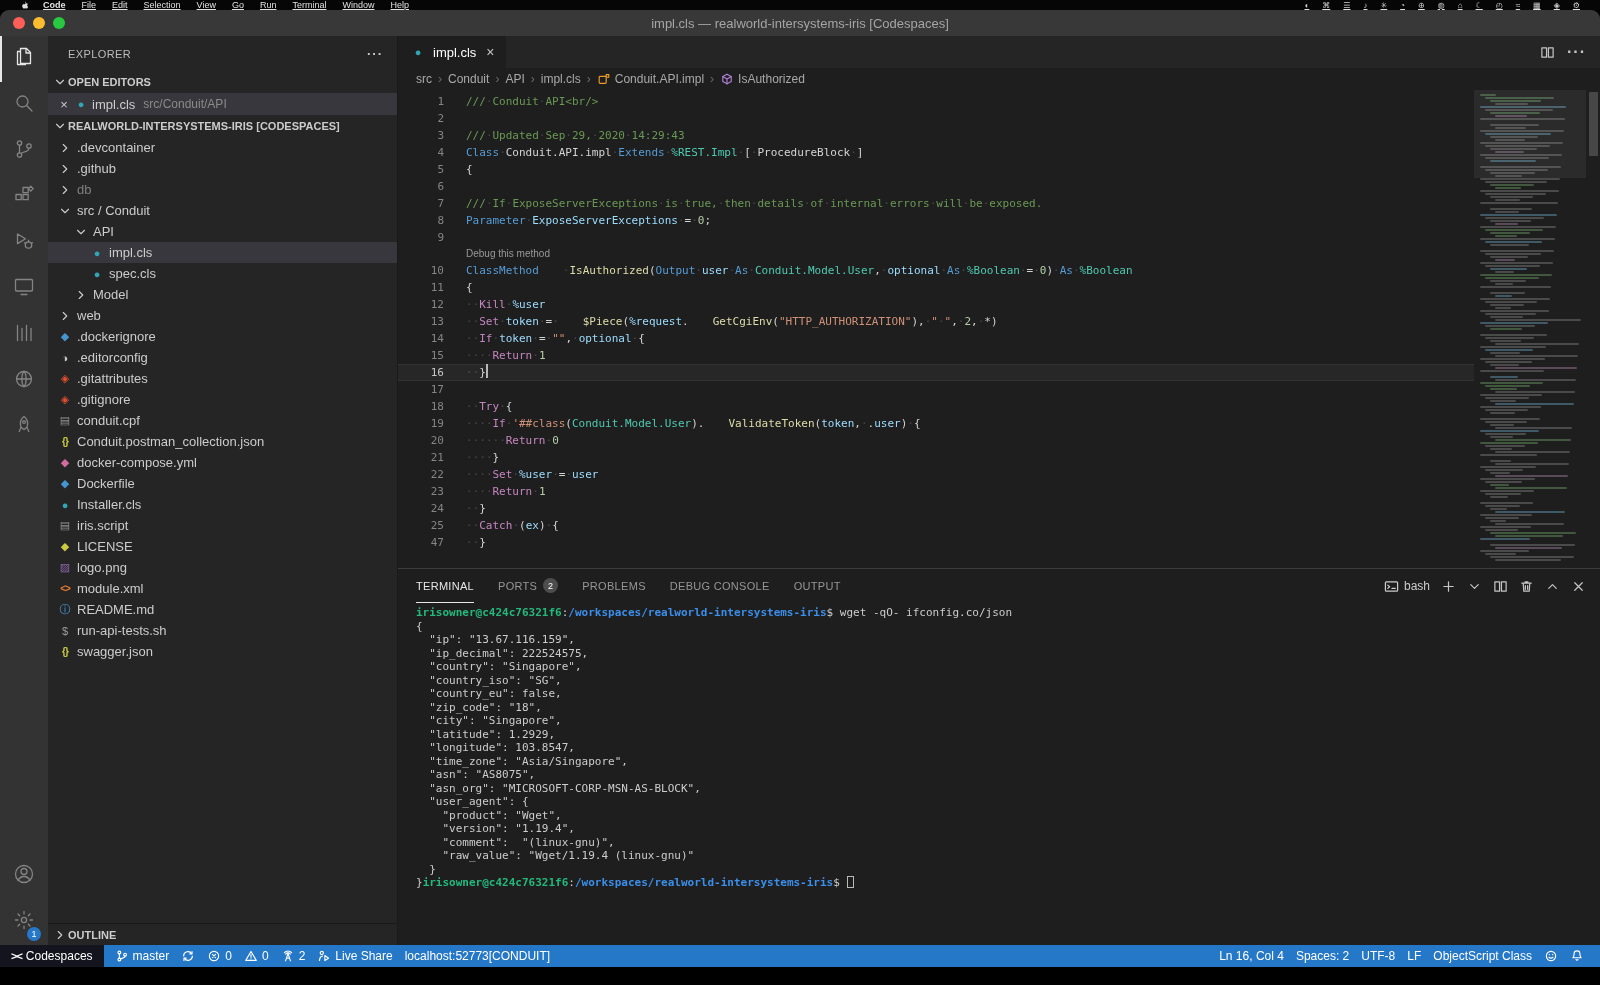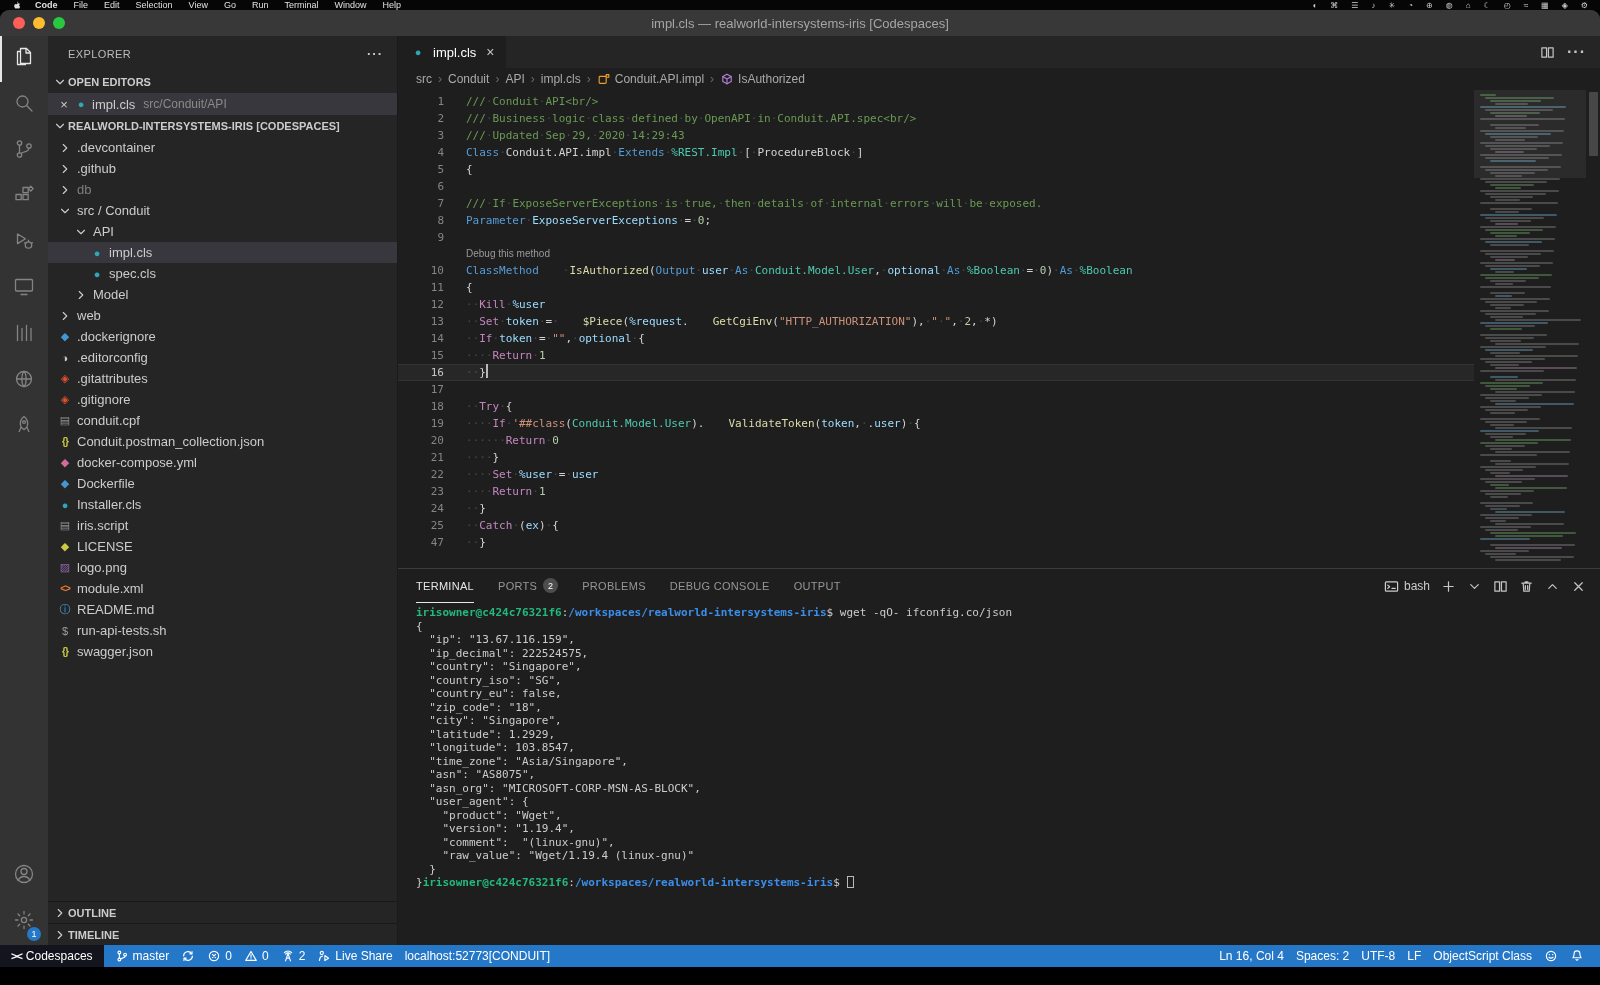--- a/index.html
+++ b/index.html
@@ -6,7 +6,7 @@
 html,body{width:1600px;height:985px;background:#000;font-family:"Liberation Sans",sans-serif;overflow:hidden;}
 .screen{width:1600px;height:985px;display:flex;flex-direction:column;background:#000;}
 
-.menubar{height:10px;display:flex;align-items:center;padding:0 12px;gap:14px;background:#060606;color:#e0e0e0;font-size:9px;flex:none;overflow:hidden;}
+.menubar{height:10px;display:flex;align-items:center;padding:0 20px;gap:14px;background:#060606;color:#e0e0e0;font-size:9px;flex:none;overflow:hidden;text-decoration:underline;}
 .menubar .apple svg{width:9px;height:9px;display:block;}
 .menus{display:flex;gap:16px;}
 .menu-item{white-space:nowrap;}

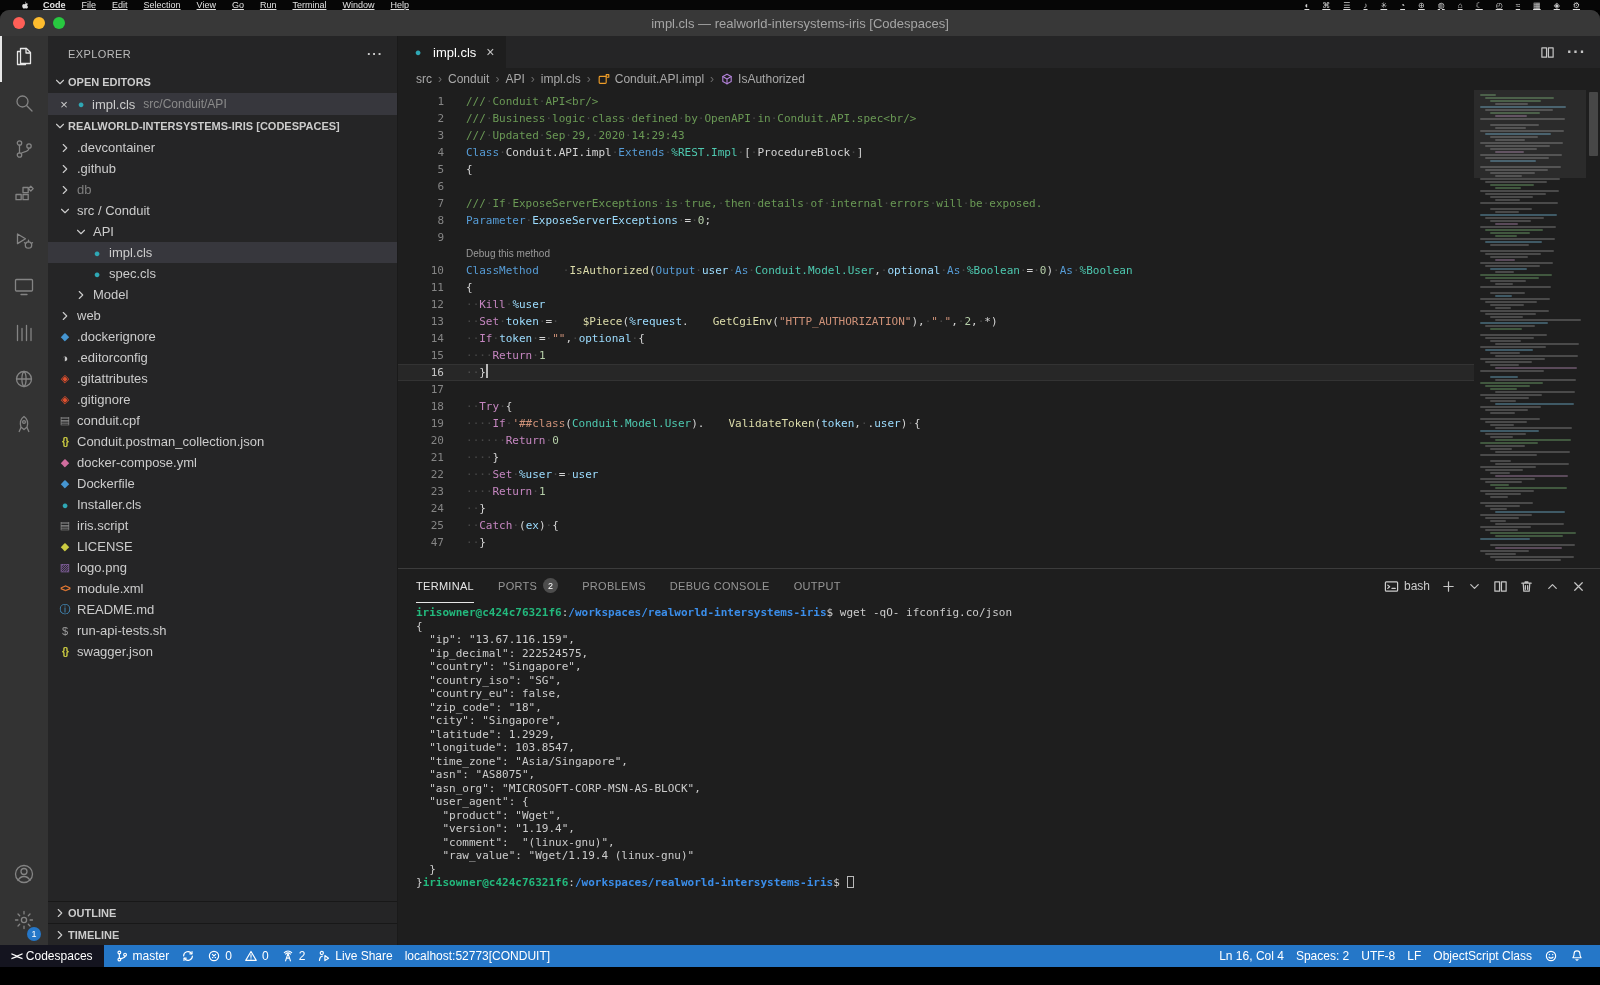--- a/index.html
+++ b/index.html
@@ -473,7 +473,7 @@
         <div class="code-wrap">
           <div class="code">
               <div class="code-row"><span class="gutter">1</span><span class="ctext"><span class="tk-cm">///<span class="ws">·</span>Conduit<span class="ws">·</span>API&lt;br/&gt;</span></span></div>
-              <div class="code-row"><span class="gutter">2</span><span class="ctext"><span class="tk-cm">///<span class="ws">·</span>Business<span class="ws">·</span>logic<span class="ws">·</span>class<span class="ws">·</span>defined<span class="ws">·</span>by<span class="ws">·</span>OpenAPI<span class="ws">·</span>in<span class="ws">·</span>Conduit.API.spec&lt;br/&gt;</span></span></div>
+              <div class="code-row"><span class="gutter">2</span></div>
               <div class="code-row"><span class="gutter">3</span><span class="ctext"><span class="tk-cm">///<span class="ws">·</span>Updated<span class="ws">·</span>Sep<span class="ws">·</span>29,<span class="ws">·</span>2020<span class="ws">·</span>14:29:43</span></span></div>
               <div class="code-row"><span class="gutter">4</span><span class="ctext"><span class="tk-kw">Class</span><span class="tk-pl"><span class="ws">·</span>Conduit.API.impl<span class="ws">·</span></span><span class="tk-kw">Extends</span><span class="tk-cls"><span class="ws">·</span>%REST.Impl</span><span class="tk-pl"><span class="ws">·</span>[<span class="ws">·</span>ProcedureBlock<span class="ws">·</span>]</span></span></div>
               <div class="code-row"><span class="gutter">5</span><span class="ctext"><span class="tk-pl">{</span></span></div>

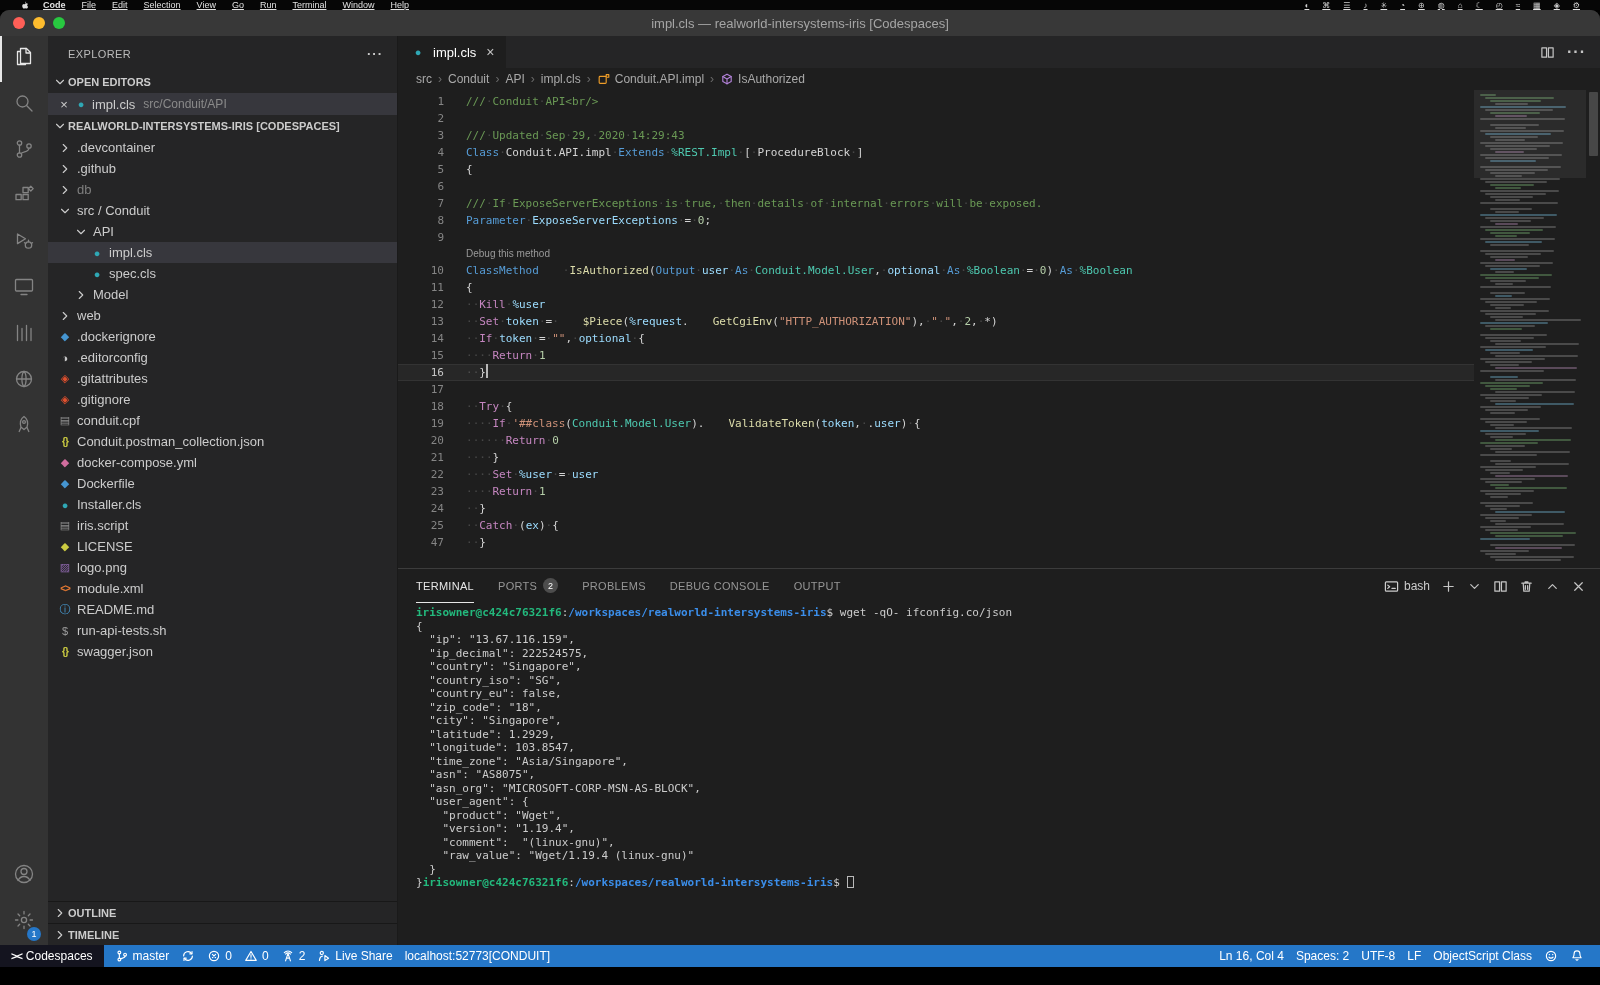--- a/index.html
+++ b/index.html
@@ -405,14 +405,6 @@
               </svg>
             </span>
           <span>OUTLINE</span>
-        </div>
-        <div class="section-h bordered">
-          <span class="chev">
-              <svg viewBox="0 0 16 16" fill="none" stroke="currentColor" stroke-width="1.3" stroke-linecap="round" stroke-linejoin="round">
-                <path d="M6 4l4 4-4 4"></path>
-              </svg>
-            </span>
-          <span>TIMELINE</span>
         </div>
       </div>
 

